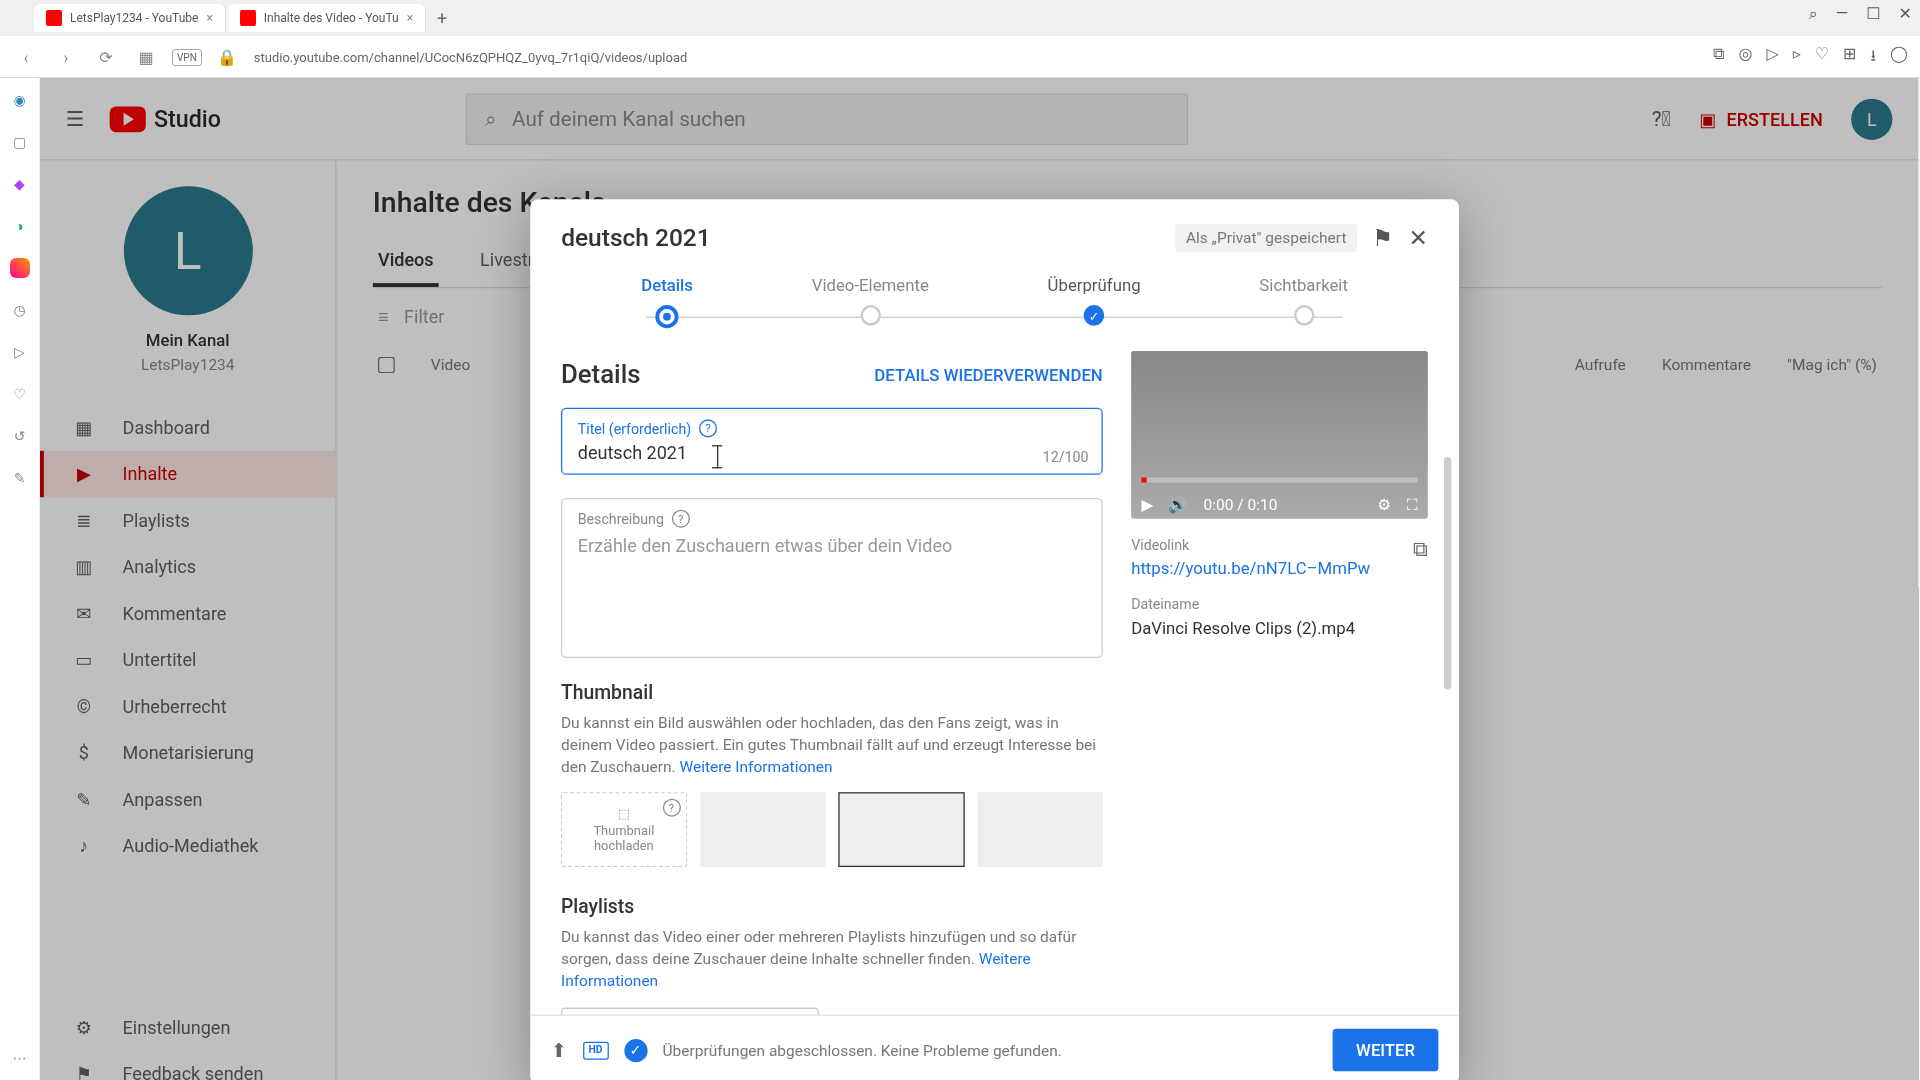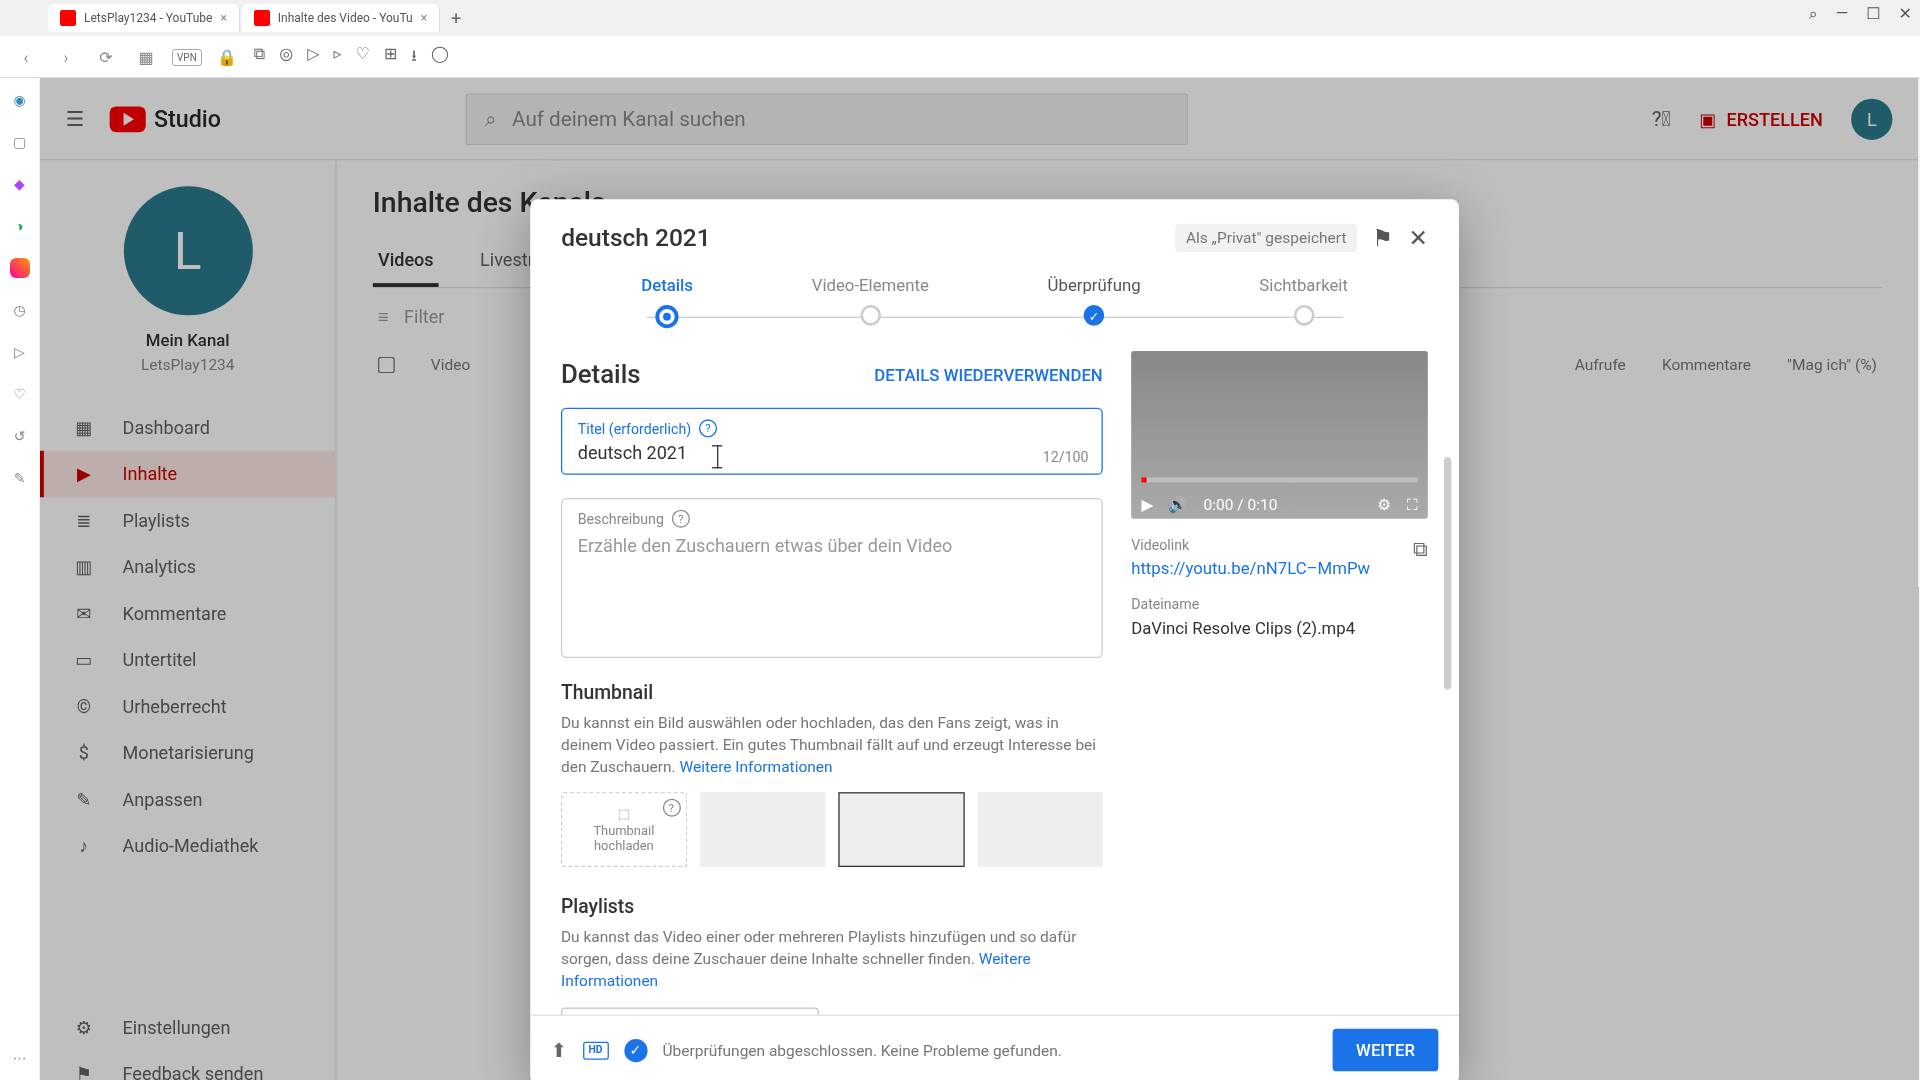--- a/index.html
+++ b/index.html
@@ -7,7 +7,7 @@
 
 
 .browser-chrome { position: absolute; top: 0; left: 0; right: 0; height: 78px; background: #fff; border-bottom: 1px solid #ddd; }
-.tab-bar { height: 36px; display: flex; align-items: center; padding-left: 48px; background: #f0f0f0; }
+.tab-bar { height: 36px; display: flex; align-items: center; padding-left: 34px; background: #f0f0f0; }
 .tab { height: 28px; display: flex; align-items: center; padding: 0 12px; gap: 8px; font-size: 12px; color: #555; border-right: 1px solid #ddd; background: #fff; border-radius: 6px 6px 0 0; margin-right: 2px; min-width: 180px; }
 .tab.active { background: #fff; }
 .tab-favicon { width: 16px; height: 16px; background: #f00; border-radius: 2px; }

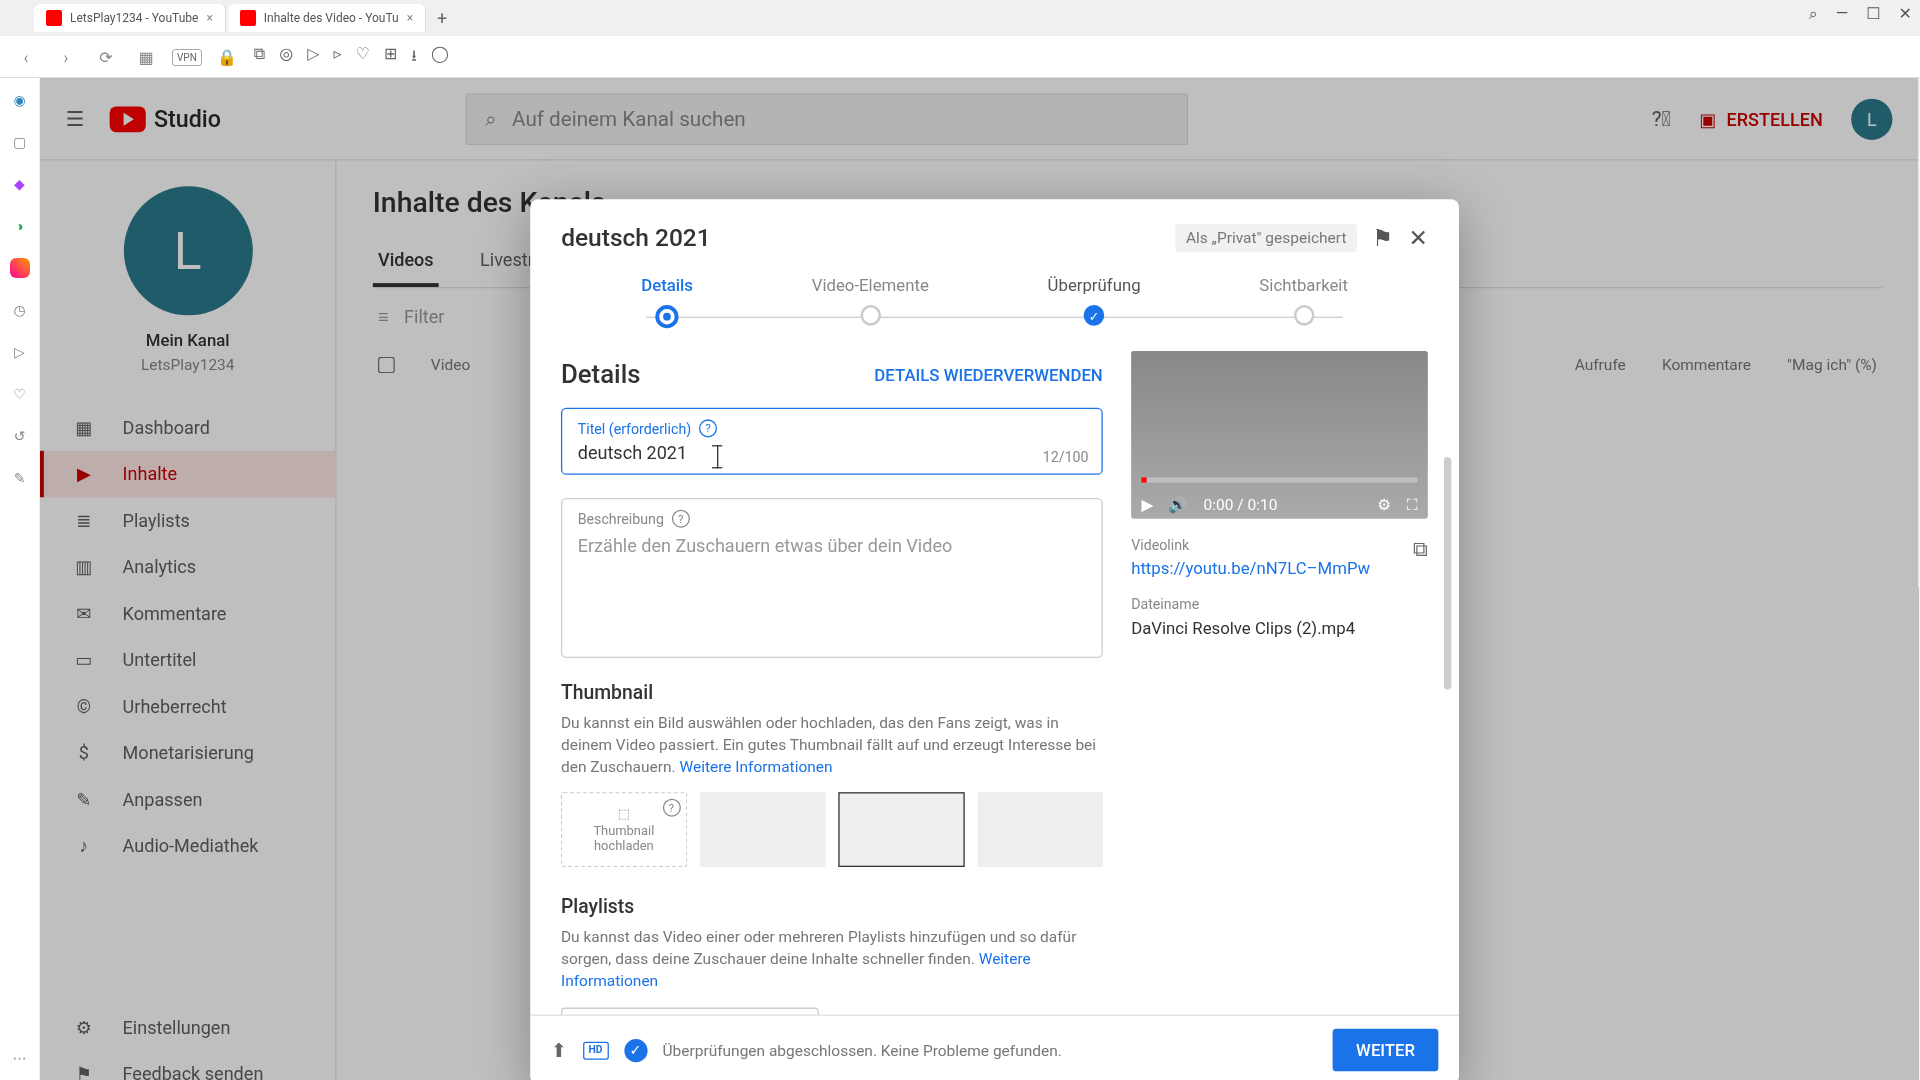--- a/index.html
+++ b/index.html
@@ -183,6 +183,7 @@
     <span class="nav-btn">▦</span>
     <span class="vpn-badge">VPN</span>
     <span class="nav-btn">🔒</span>
+    <span class="url-text">studio.youtube.com/channel/UCocN6zQPHQZ_0yvq_7r1qiQ/videos/upload</span>
     <div class="addr-icons">
       <span>⧉</span>
       <span>◎</span>

